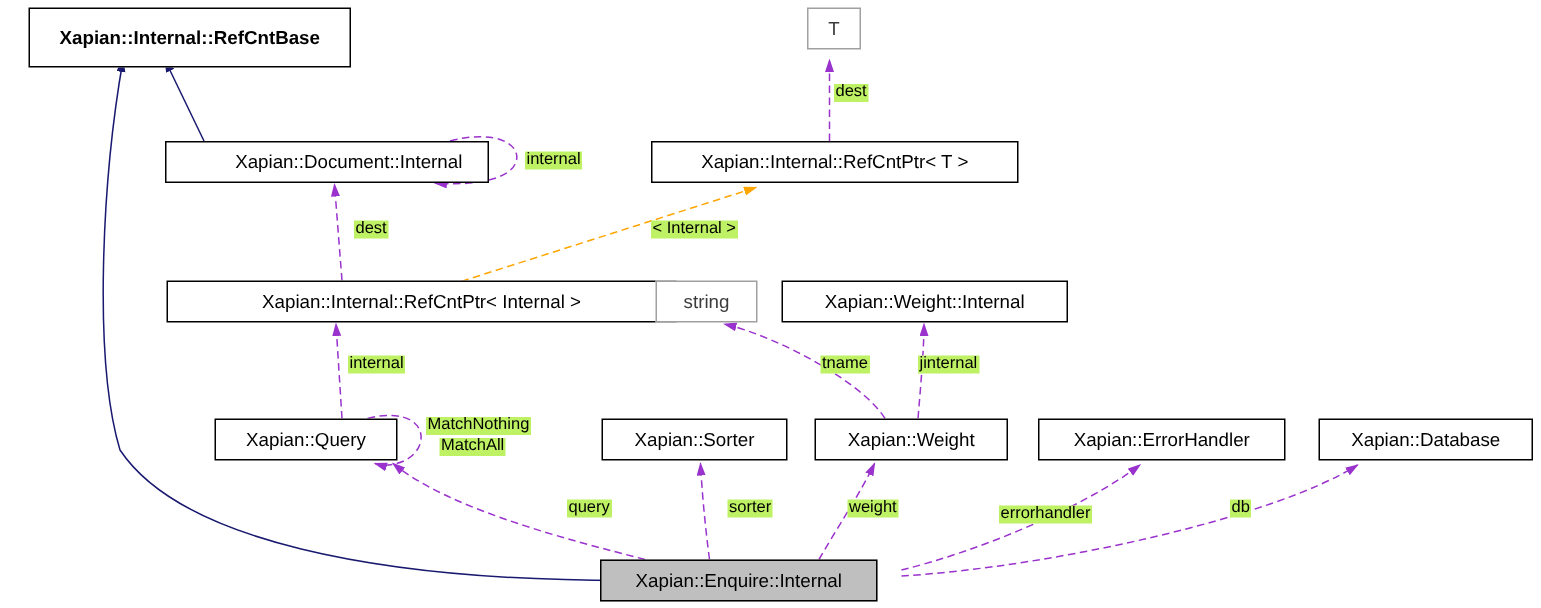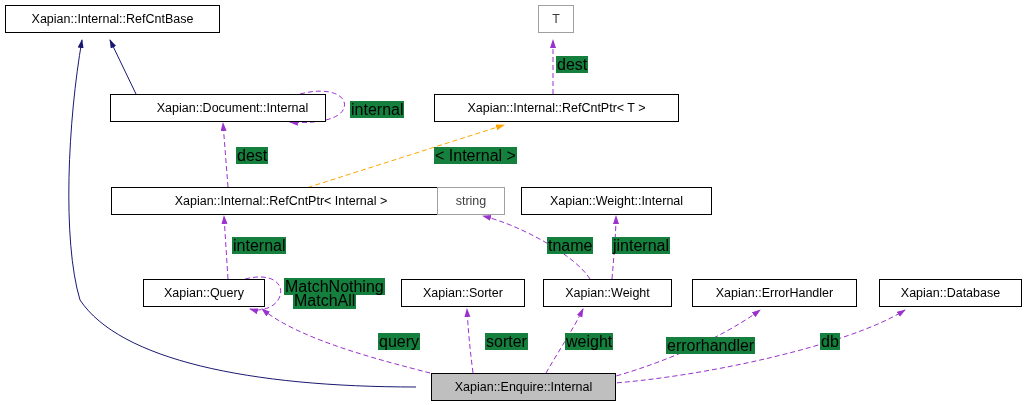--- a/index.html
+++ b/index.html
@@ -135,7 +135,7 @@
     </g>
   </svg>
 
-  <div class="node" style="left:5px;top:5px;width:215px;height:28px;">
+  <div class="node" style="left:19px;top:5px;width:215px;height:40px;font-weight:bold;">
     <span>Xapian::Internal::RefCntBase</span>
   </div>
   <div class="node light" style="left:538px;top:5px;width:36px;height:28px;">

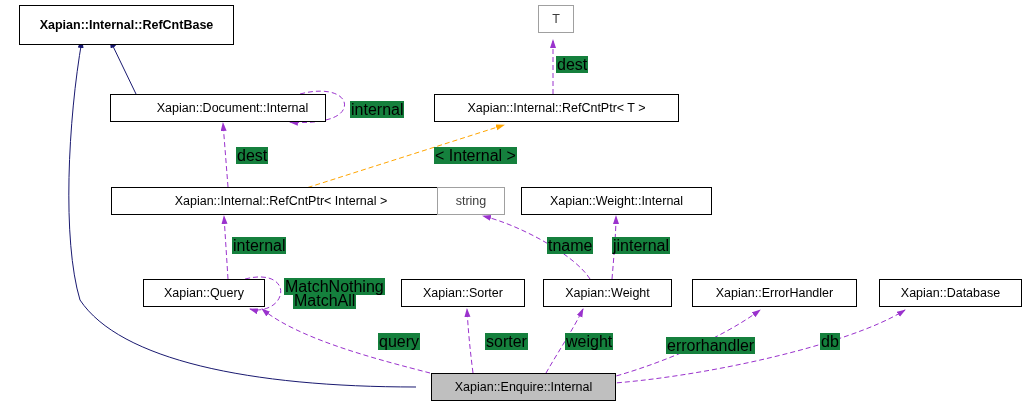--- a/index.html
+++ b/index.html
@@ -48,9 +48,9 @@
   }
   .edge-label {
     position: absolute;
-    font-size: 16px;
+    font-size: 11px;
     color: #000000;
-    background: #15803d;
+    background: #bef264;
     white-space: nowrap;
     line-height: 1.08;
     padding: 0 1px;

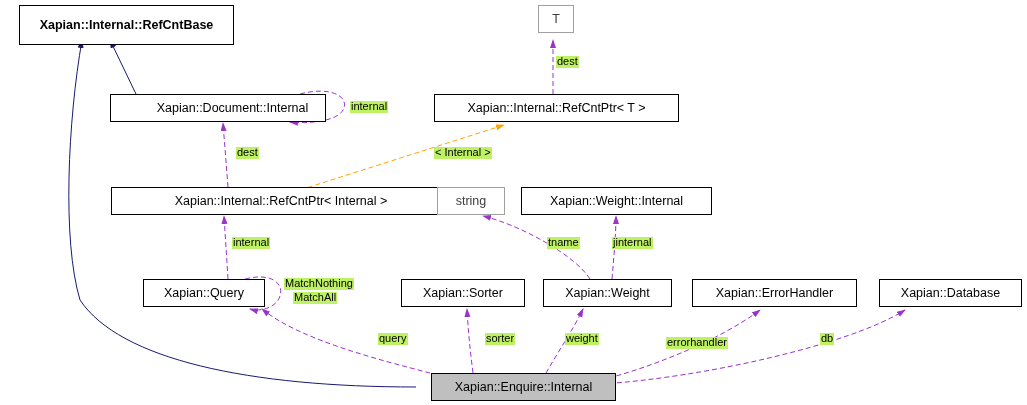--- a/index.html
+++ b/index.html
@@ -171,7 +171,7 @@
   <div class="node" style="left:879px;top:279px;width:143px;height:28px;">
     <span>Xapian::Database</span>
   </div>
-  <div class="node grey" style="left:431px;top:373px;width:185px;height:28px;">
+  <div class="node grey" style="left:400px;top:373px;width:185px;height:28px;">
     <span>Xapian::Enquire::Internal</span>
   </div>
 

